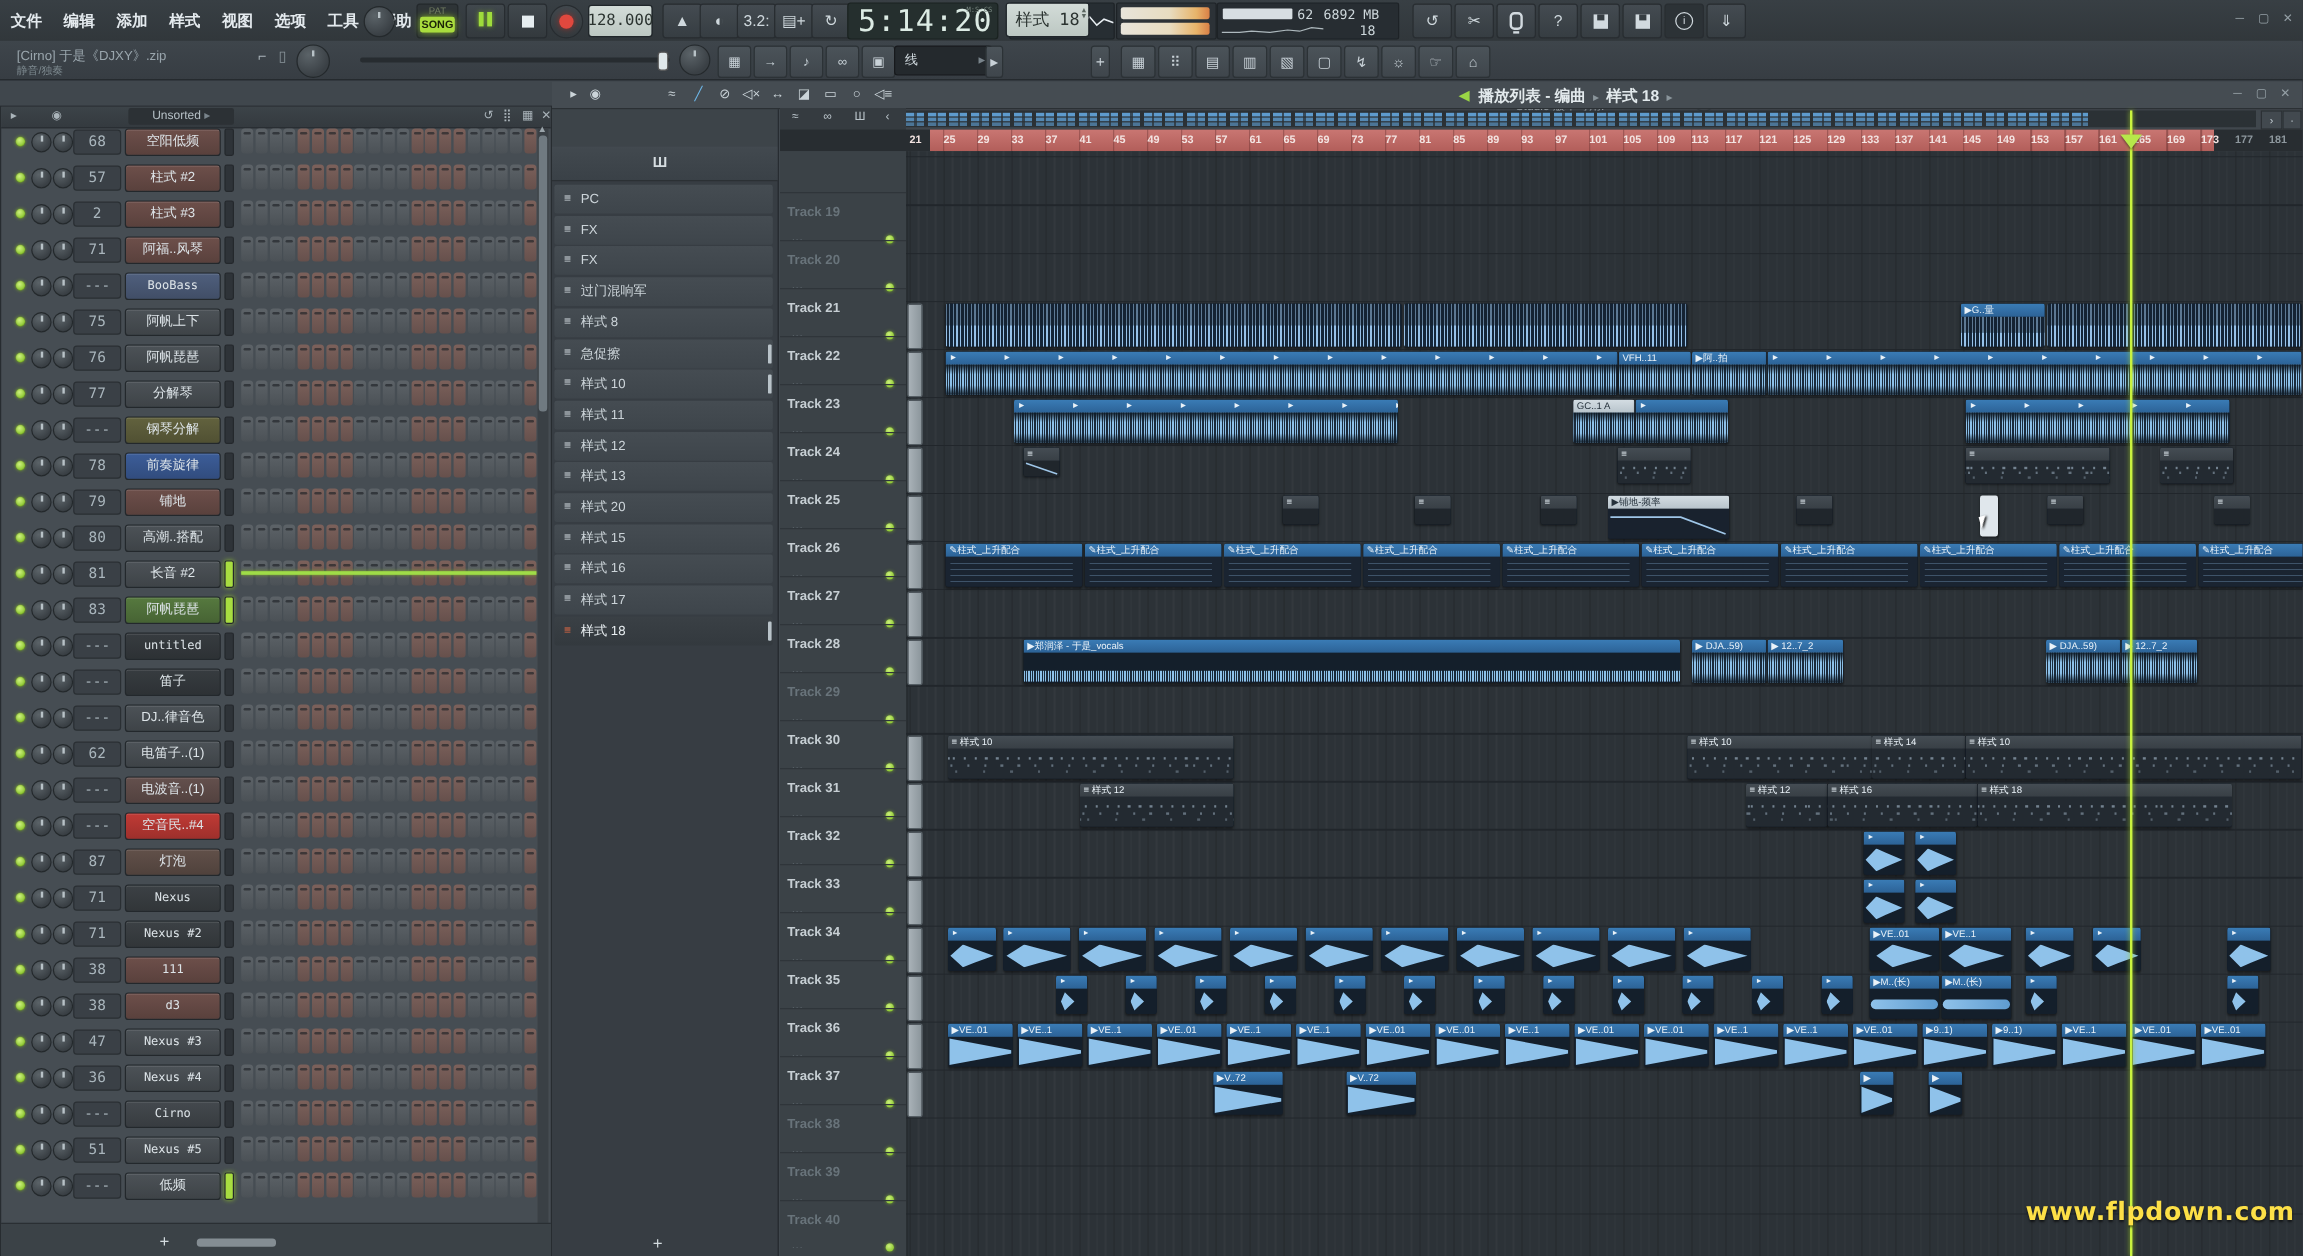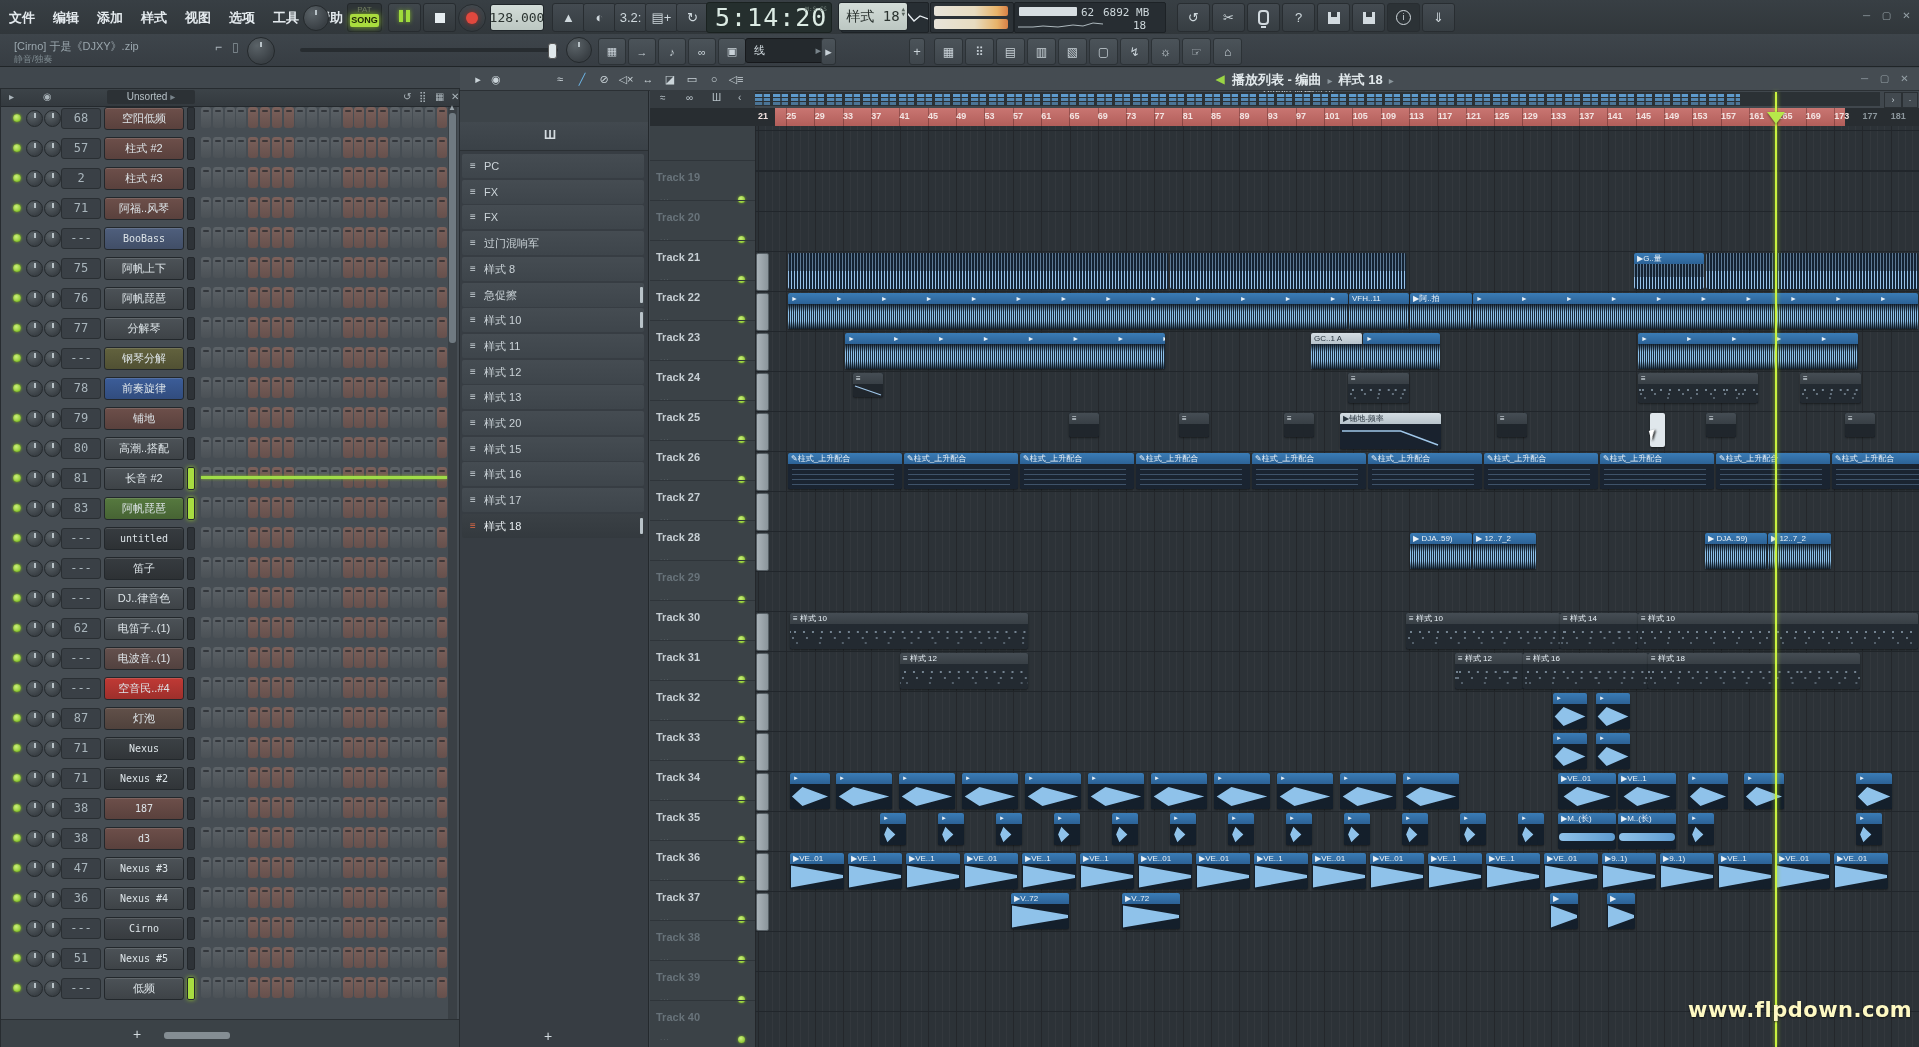--- a/index.html
+++ b/index.html
@@ -1616,6 +1616,12 @@
           <i></i>
         </div>
       </div>
+      <div class="clip" style="left: 98px; width: 547px; top: 407px; height: 36px;">
+        <div class="chdr hb">▶郑润泽 - 于是_vocals</div>
+        <div class="wavethin">
+          <i></i>
+        </div>
+      </div>
       <div class="clip" style="left: 655px; width: 62px; top: 407px; height: 36px;">
         <div class="chdr hb">▶ DJA..59)</div>
         <div class="wavebody"></div>

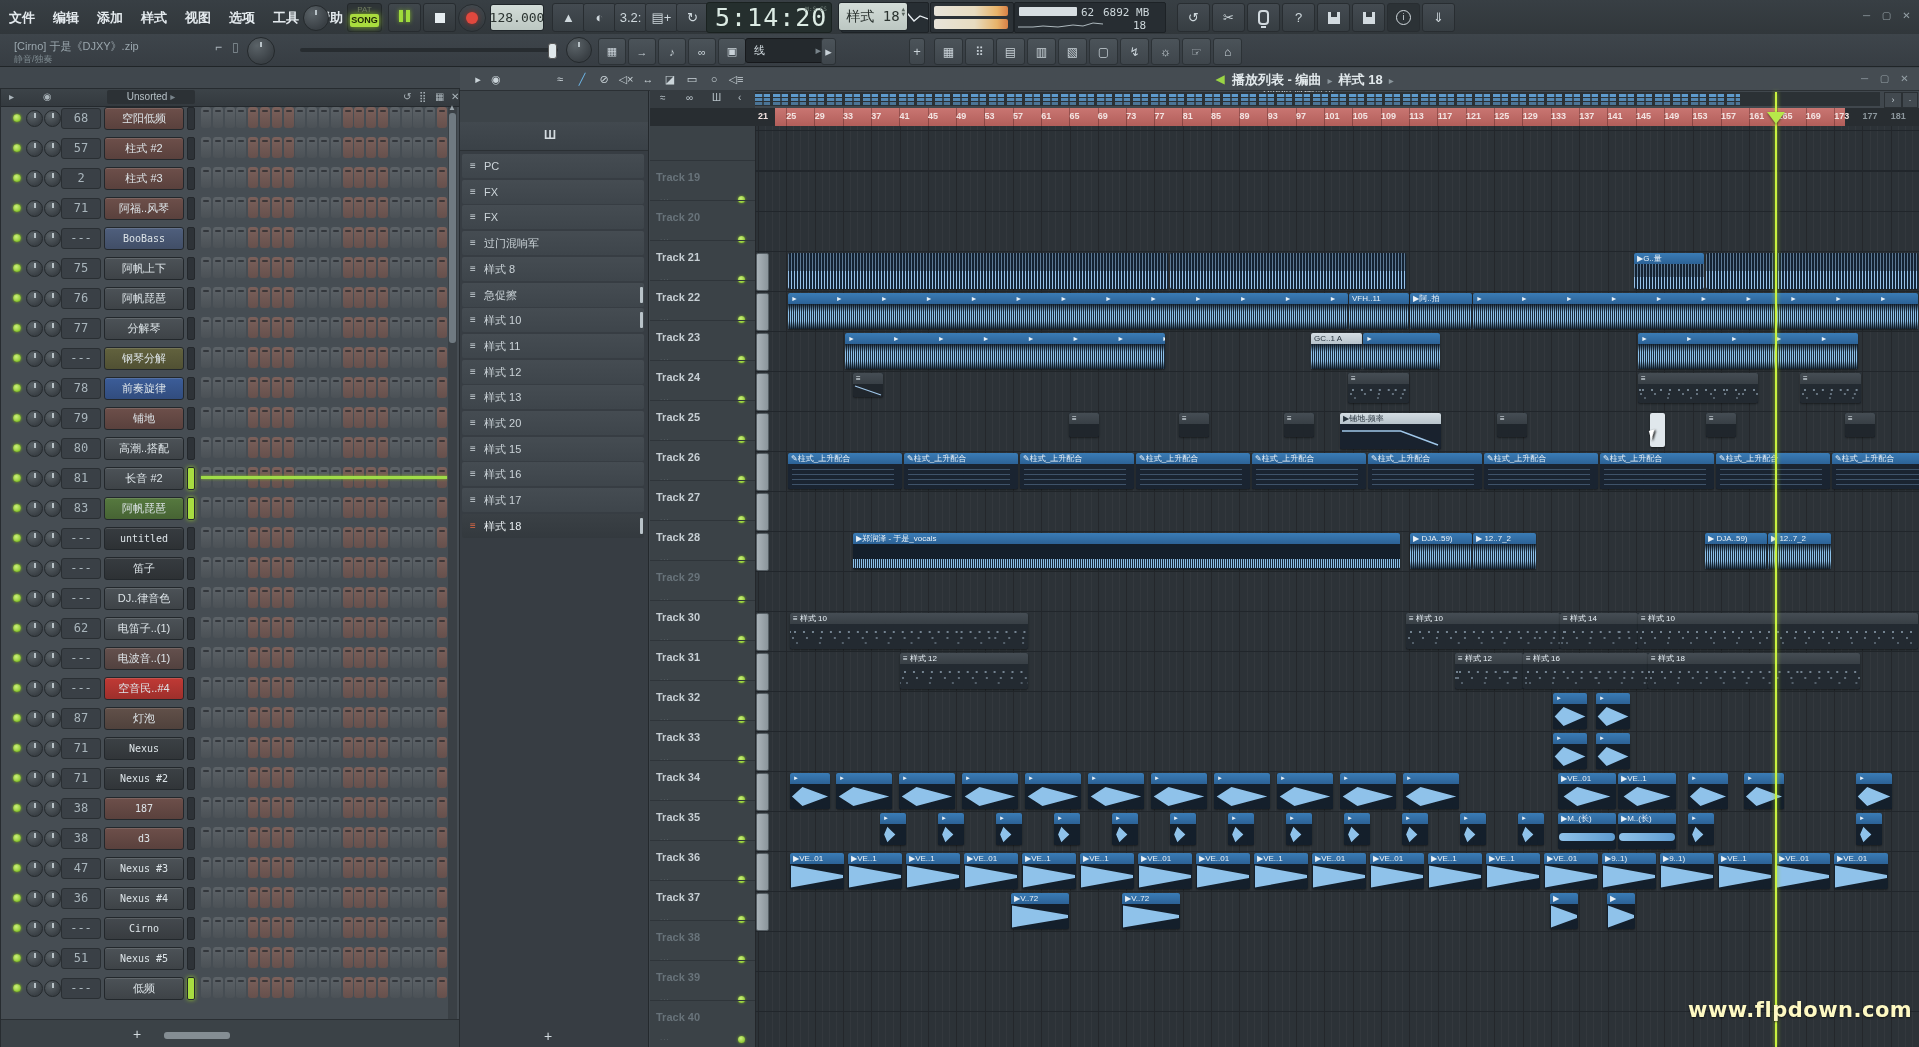--- a/index.html
+++ b/index.html
@@ -1034,7 +1034,7 @@
           <span class="knob" style="left: 25px; top: 6px; width: 15px; height: 15px;"></span>
           <span class="knob" style="left: 43px; top: 6px; width: 15px; height: 15px;"></span>
           <span class="chlcd">38</span>
-          <div class="chbtn mono" style="background: linear-gradient(rgb(109, 79, 74), rgba(0, 0, 0, 0.18)), rgb(109, 79, 74);">187</div>
+          <div class="chbtn mono" style="background: linear-gradient(rgb(109, 79, 74), rgba(0, 0, 0, 0.18)), rgb(109, 79, 74);">111</div>
           <span class="chslot"></span>
           <span class="step g0" style="left: 200px;"></span>
           <span class="step g0" style="left: 211.8px;"></span>

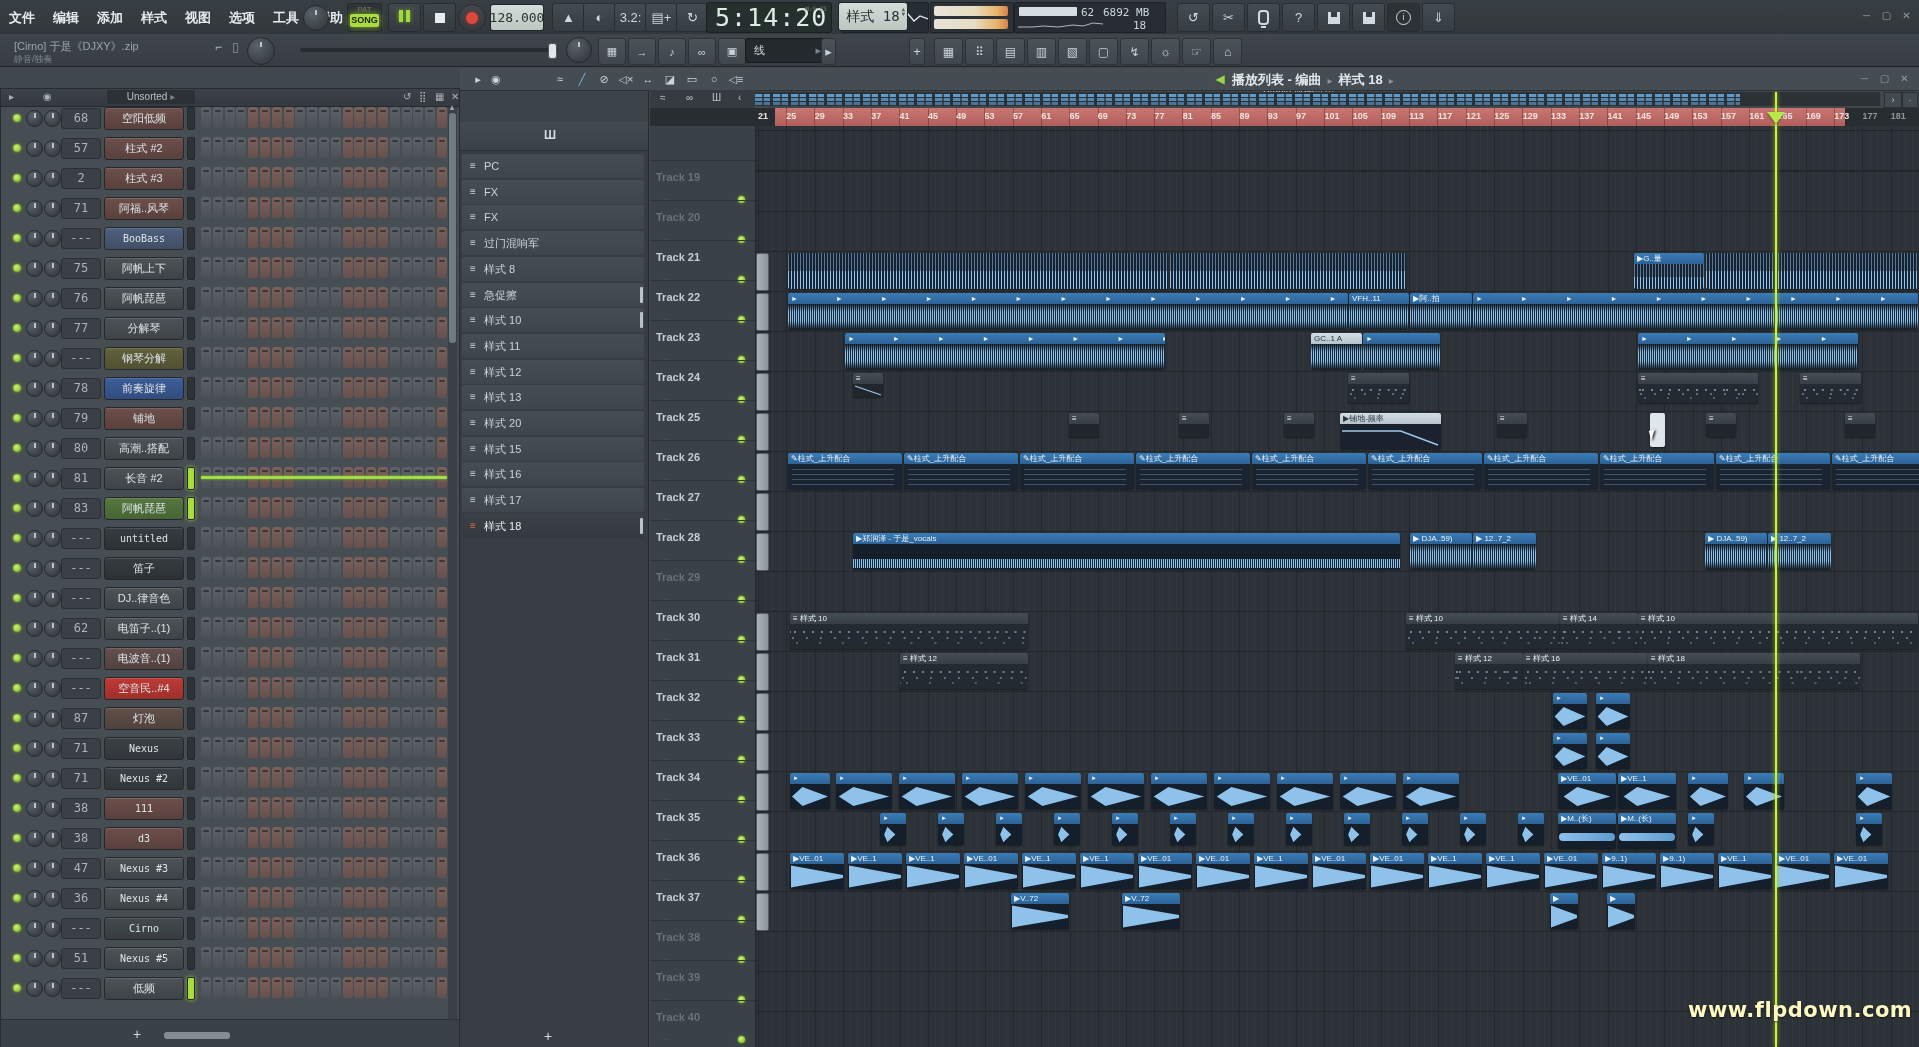--- a/index.html
+++ b/index.html
@@ -204,7 +204,7 @@
   #phTri{position:absolute;left:1767px;top:112px;width:0;height:0;
      border-left:9px solid transparent;border-right:9px solid transparent;border-top:12px solid #b7e84a;
      filter:drop-shadow(0 1px 1px rgba(0,0,0,.5));}
-  #watermark{position:absolute;left:1688px;top:998px;color:#fef9c3;font-size:21px;font-weight:bold;
+  #watermark{position:absolute;left:1688px;top:998px;color:#fde047;font-size:21px;font-weight:bold;
      letter-spacing:.5px;text-shadow:0 1px 2px rgba(0,0,0,.6);font-family:"DejaVu Sans",sans-serif;}
   #cursor{position:absolute;left:1650px;top:430px;width:0;height:0;
      border-left:6px solid #fff;border-bottom:10px solid transparent;border-top:0 solid transparent;

